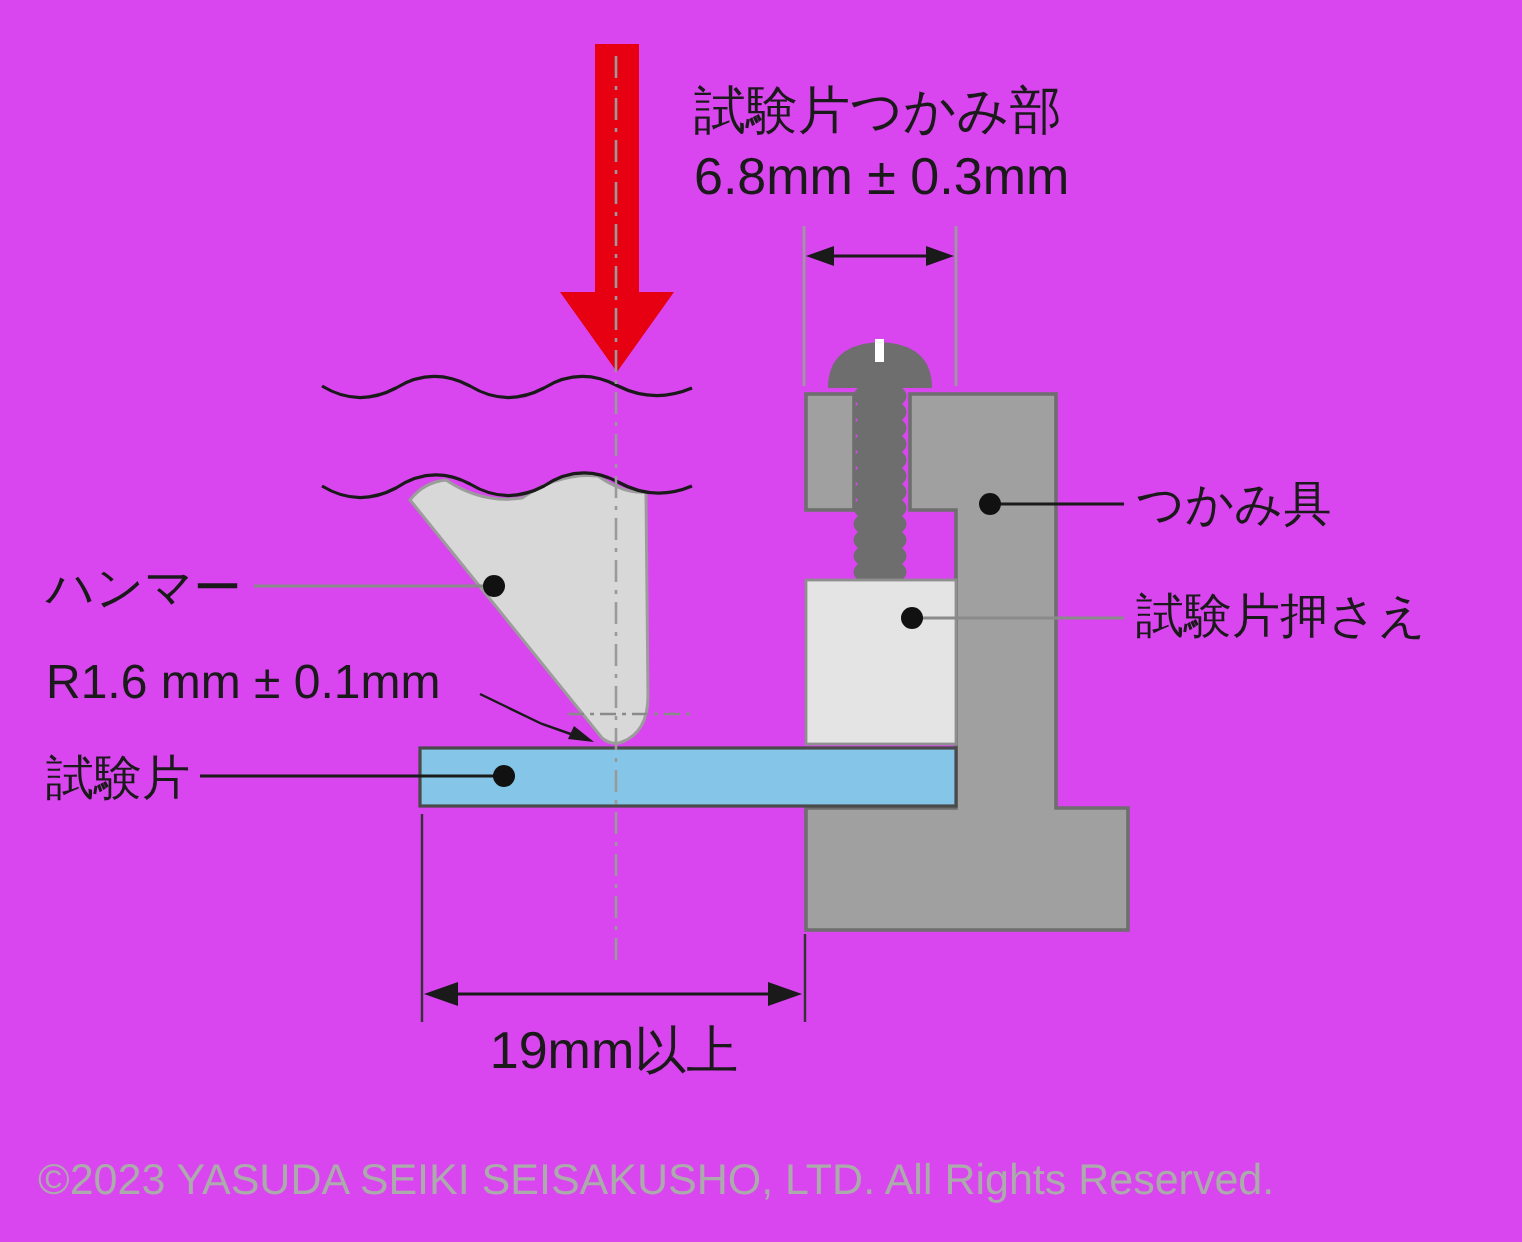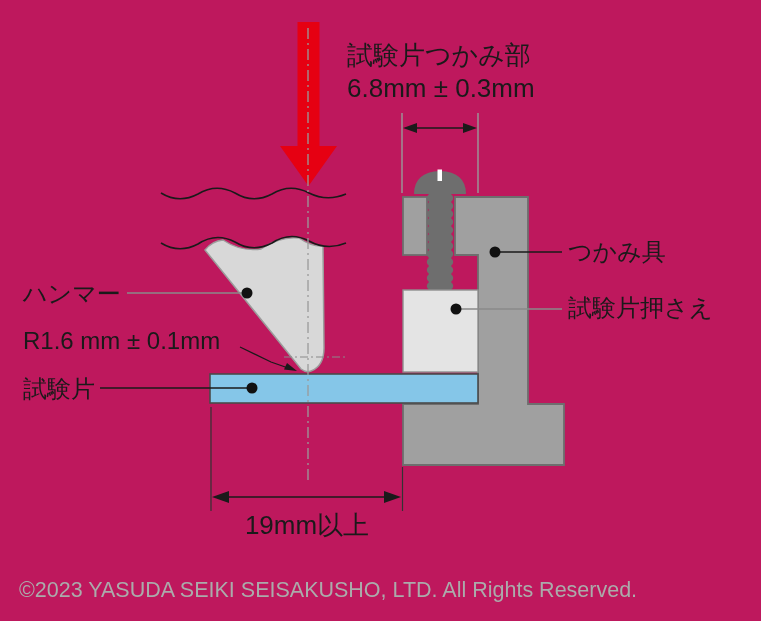--- a/index.html
+++ b/index.html
@@ -6,7 +6,7 @@
   .canvas{
     position:relative;
     width:761px;height:621px;
-    background:#be185d;
+    background:#d946ef;
     font-family:"Liberation Sans","DejaVu Sans",sans-serif;
     overflow:hidden;
   }

